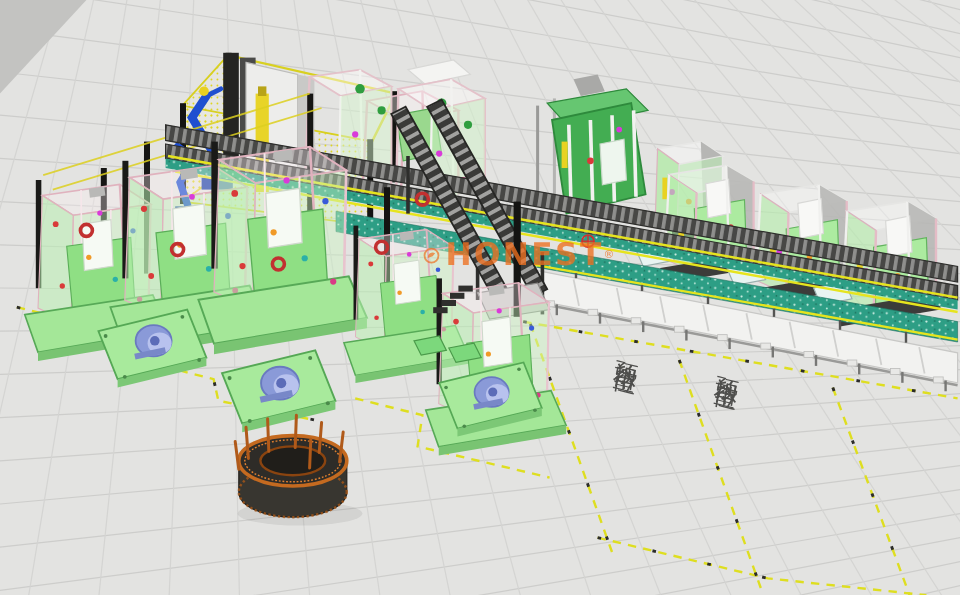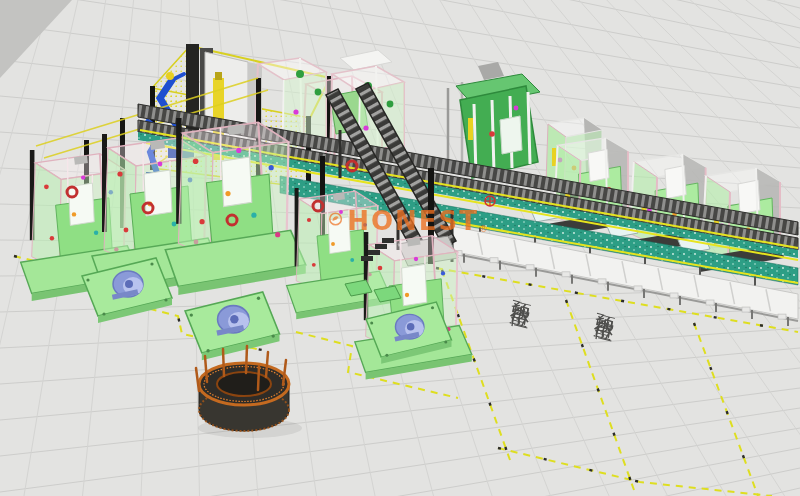--- a/index.html
+++ b/index.html
@@ -9,8 +9,8 @@
   }
   svg{position:absolute;left:0;top:0;}
   .watermark{
-    position:absolute;left:328px;top:192px;width:160px;height:42px;
-    display:flex;align-items:flex-end;opacity:.78;pointer-events:none;
+    position:absolute;left:352px;top:192px;width:160px;height:42px;
+    display:flex;align-items:center;opacity:.78;pointer-events:none;
   }
   .watermark .wm-text{
     font-size:26px;font-weight:700;letter-spacing:2px;color:#ee7020;

